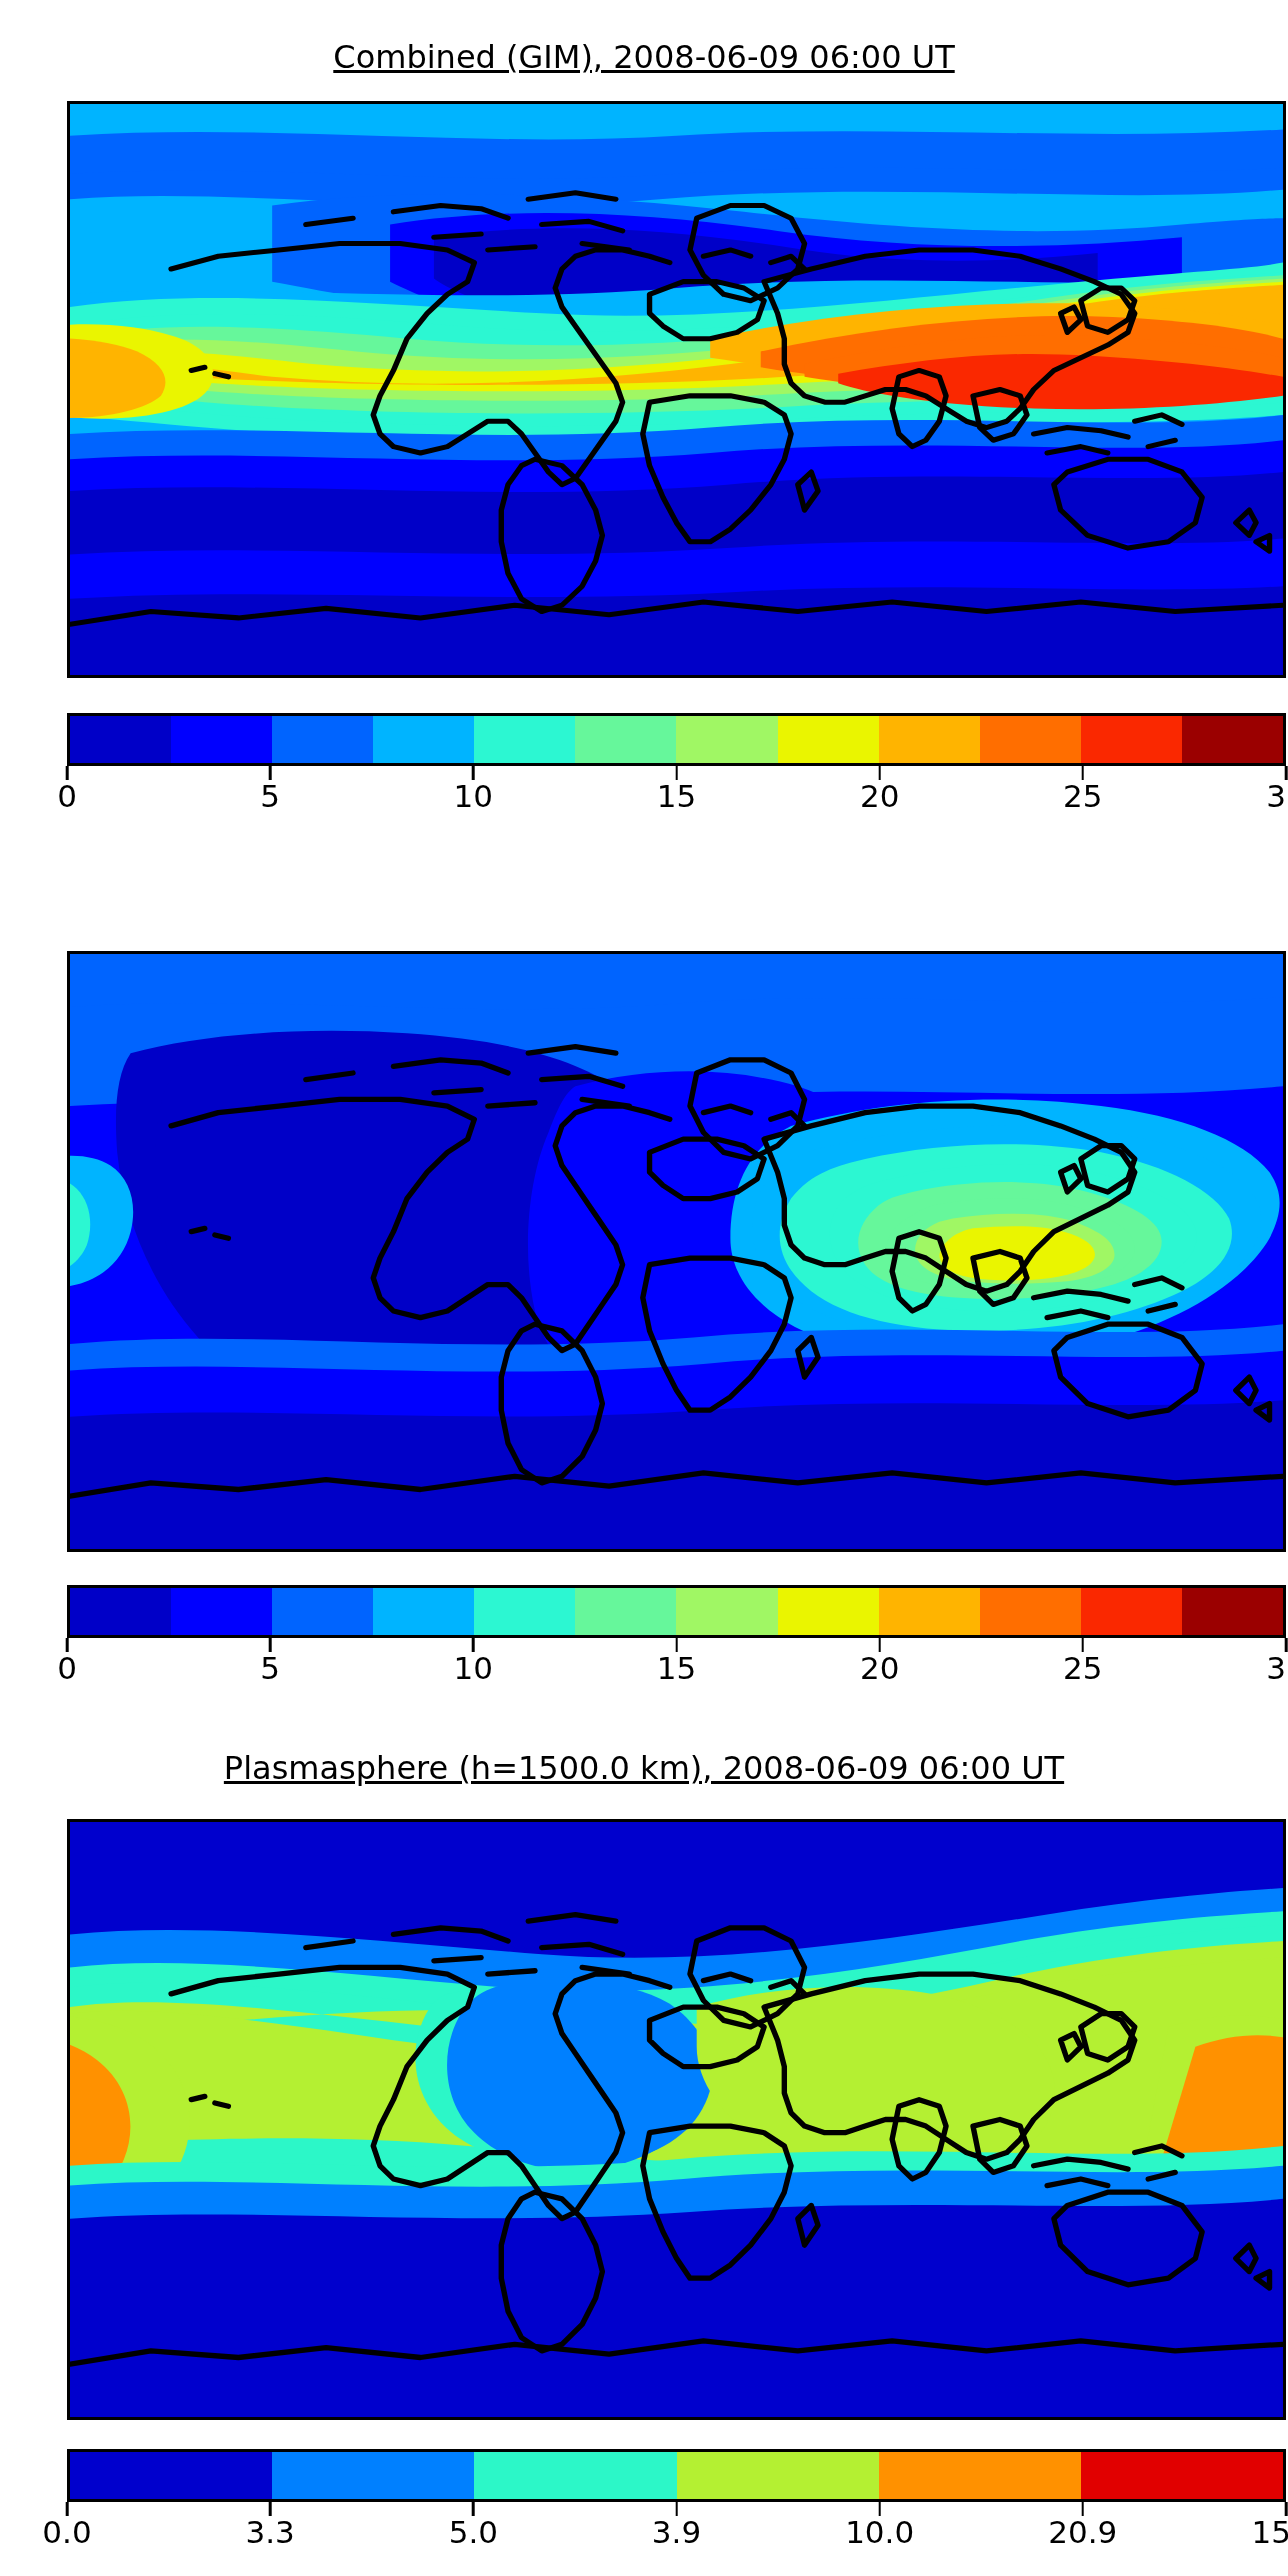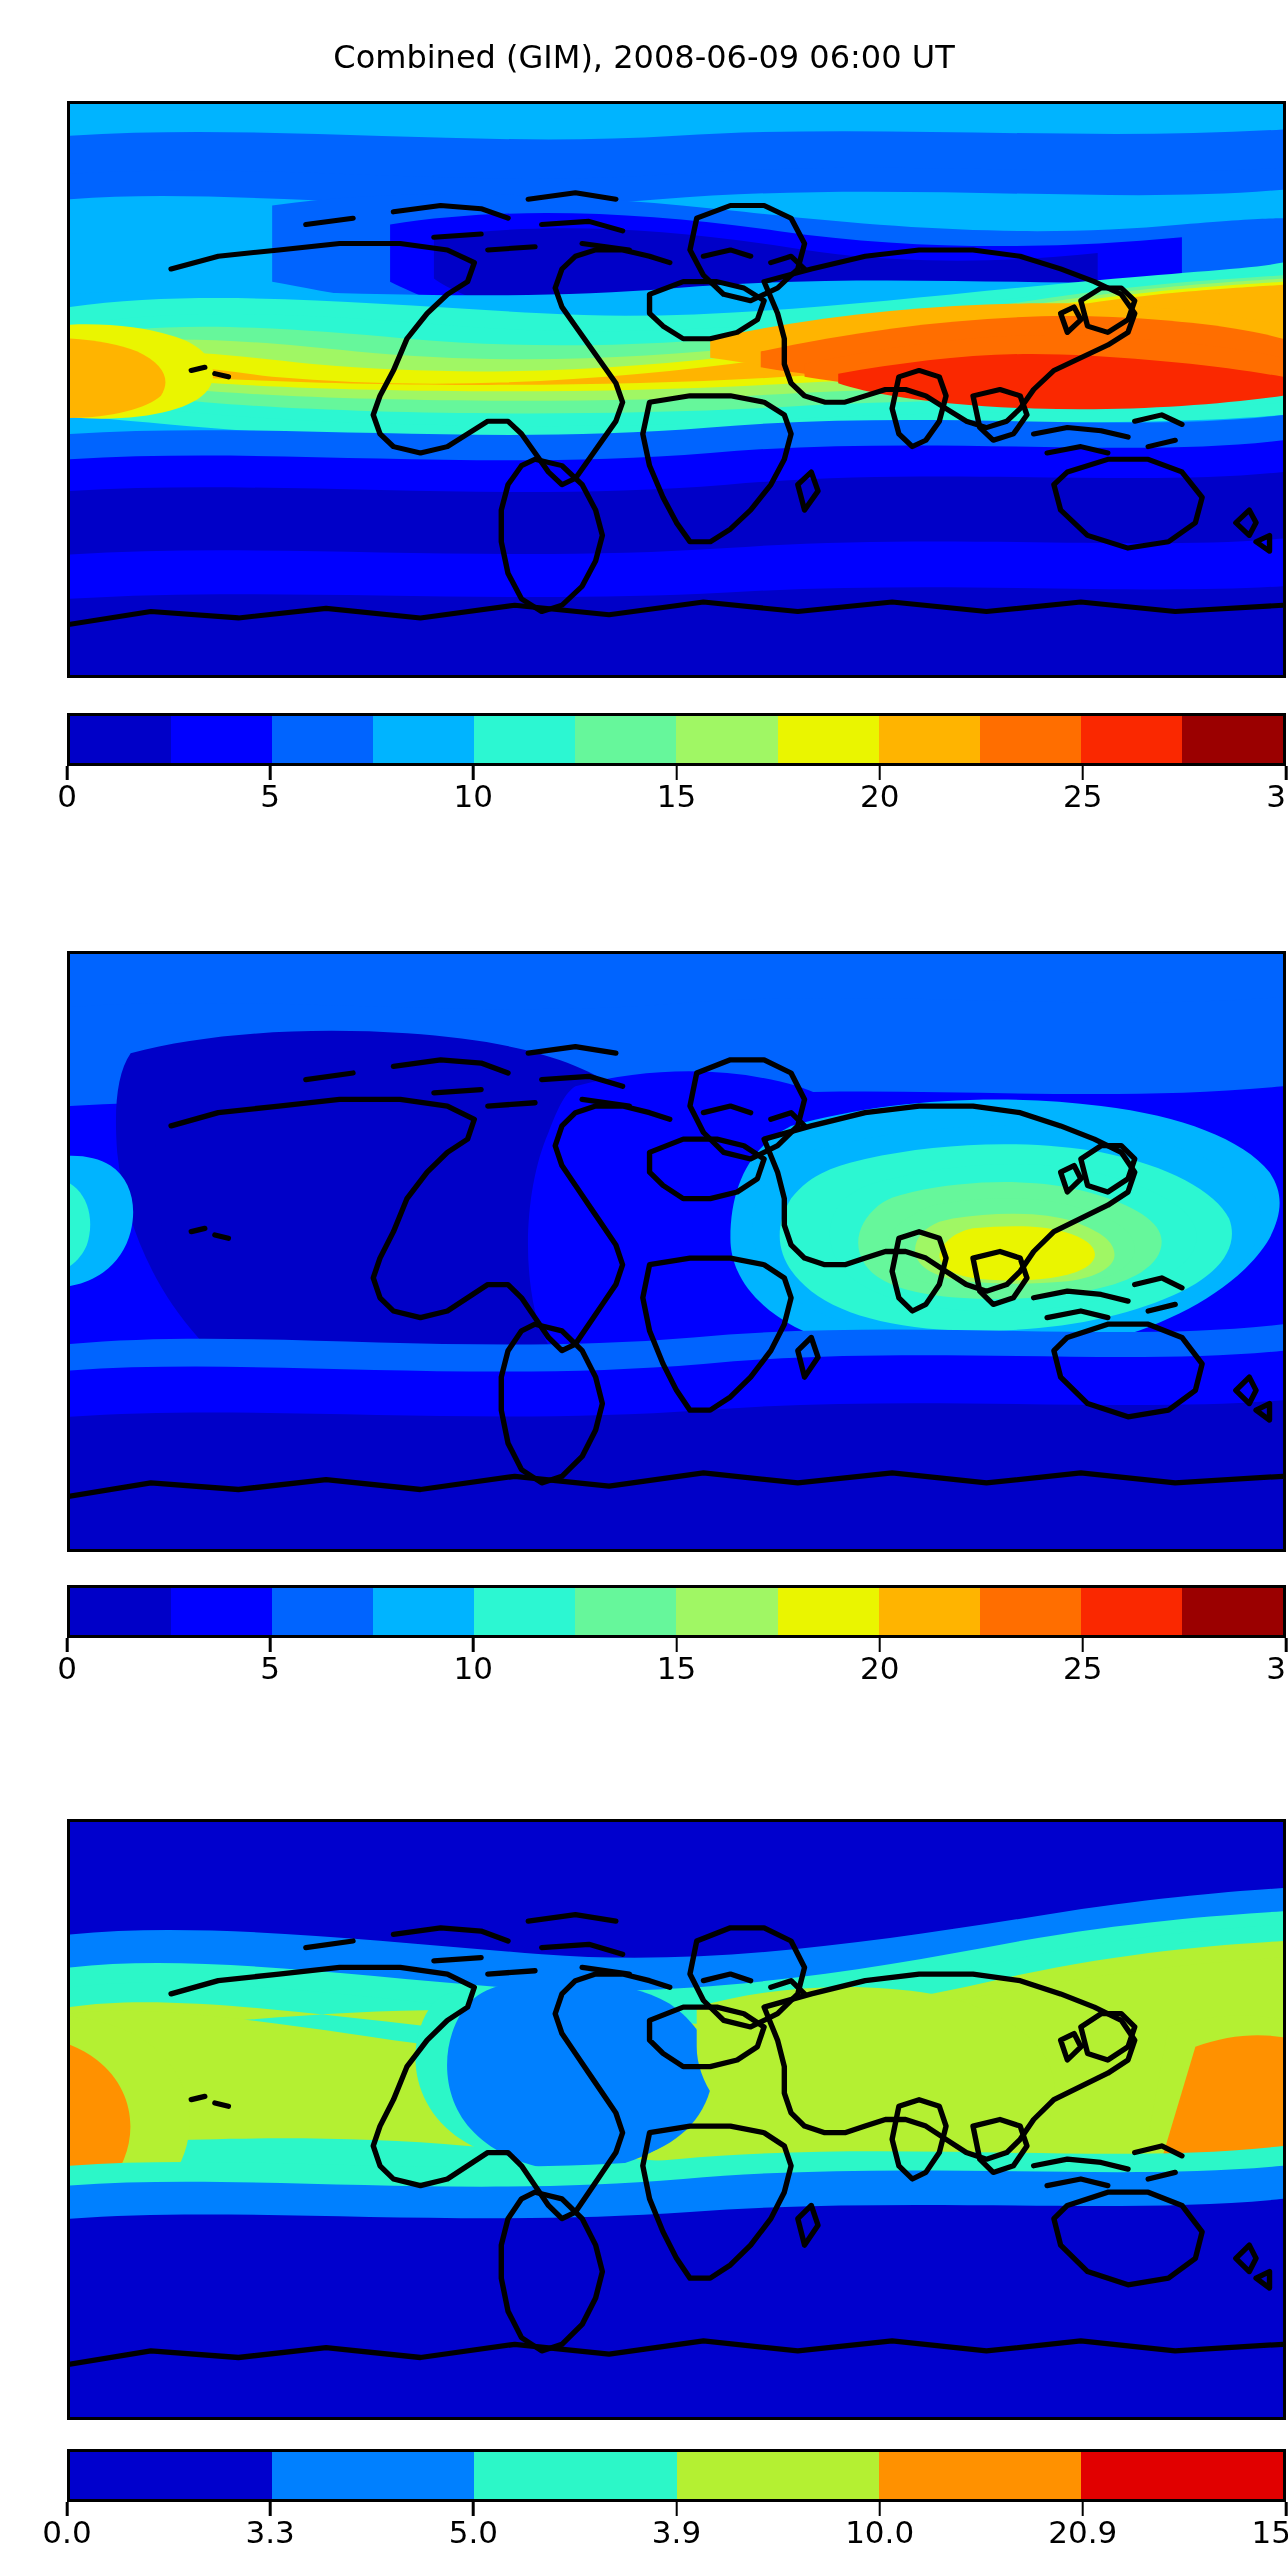--- a/index.html
+++ b/index.html
@@ -23,6 +23,7 @@
     position: absolute;
     left: 0;
     width: 1288px;
+    text-decoration: underline;
   }
   .panel-title {
     text-align: center;

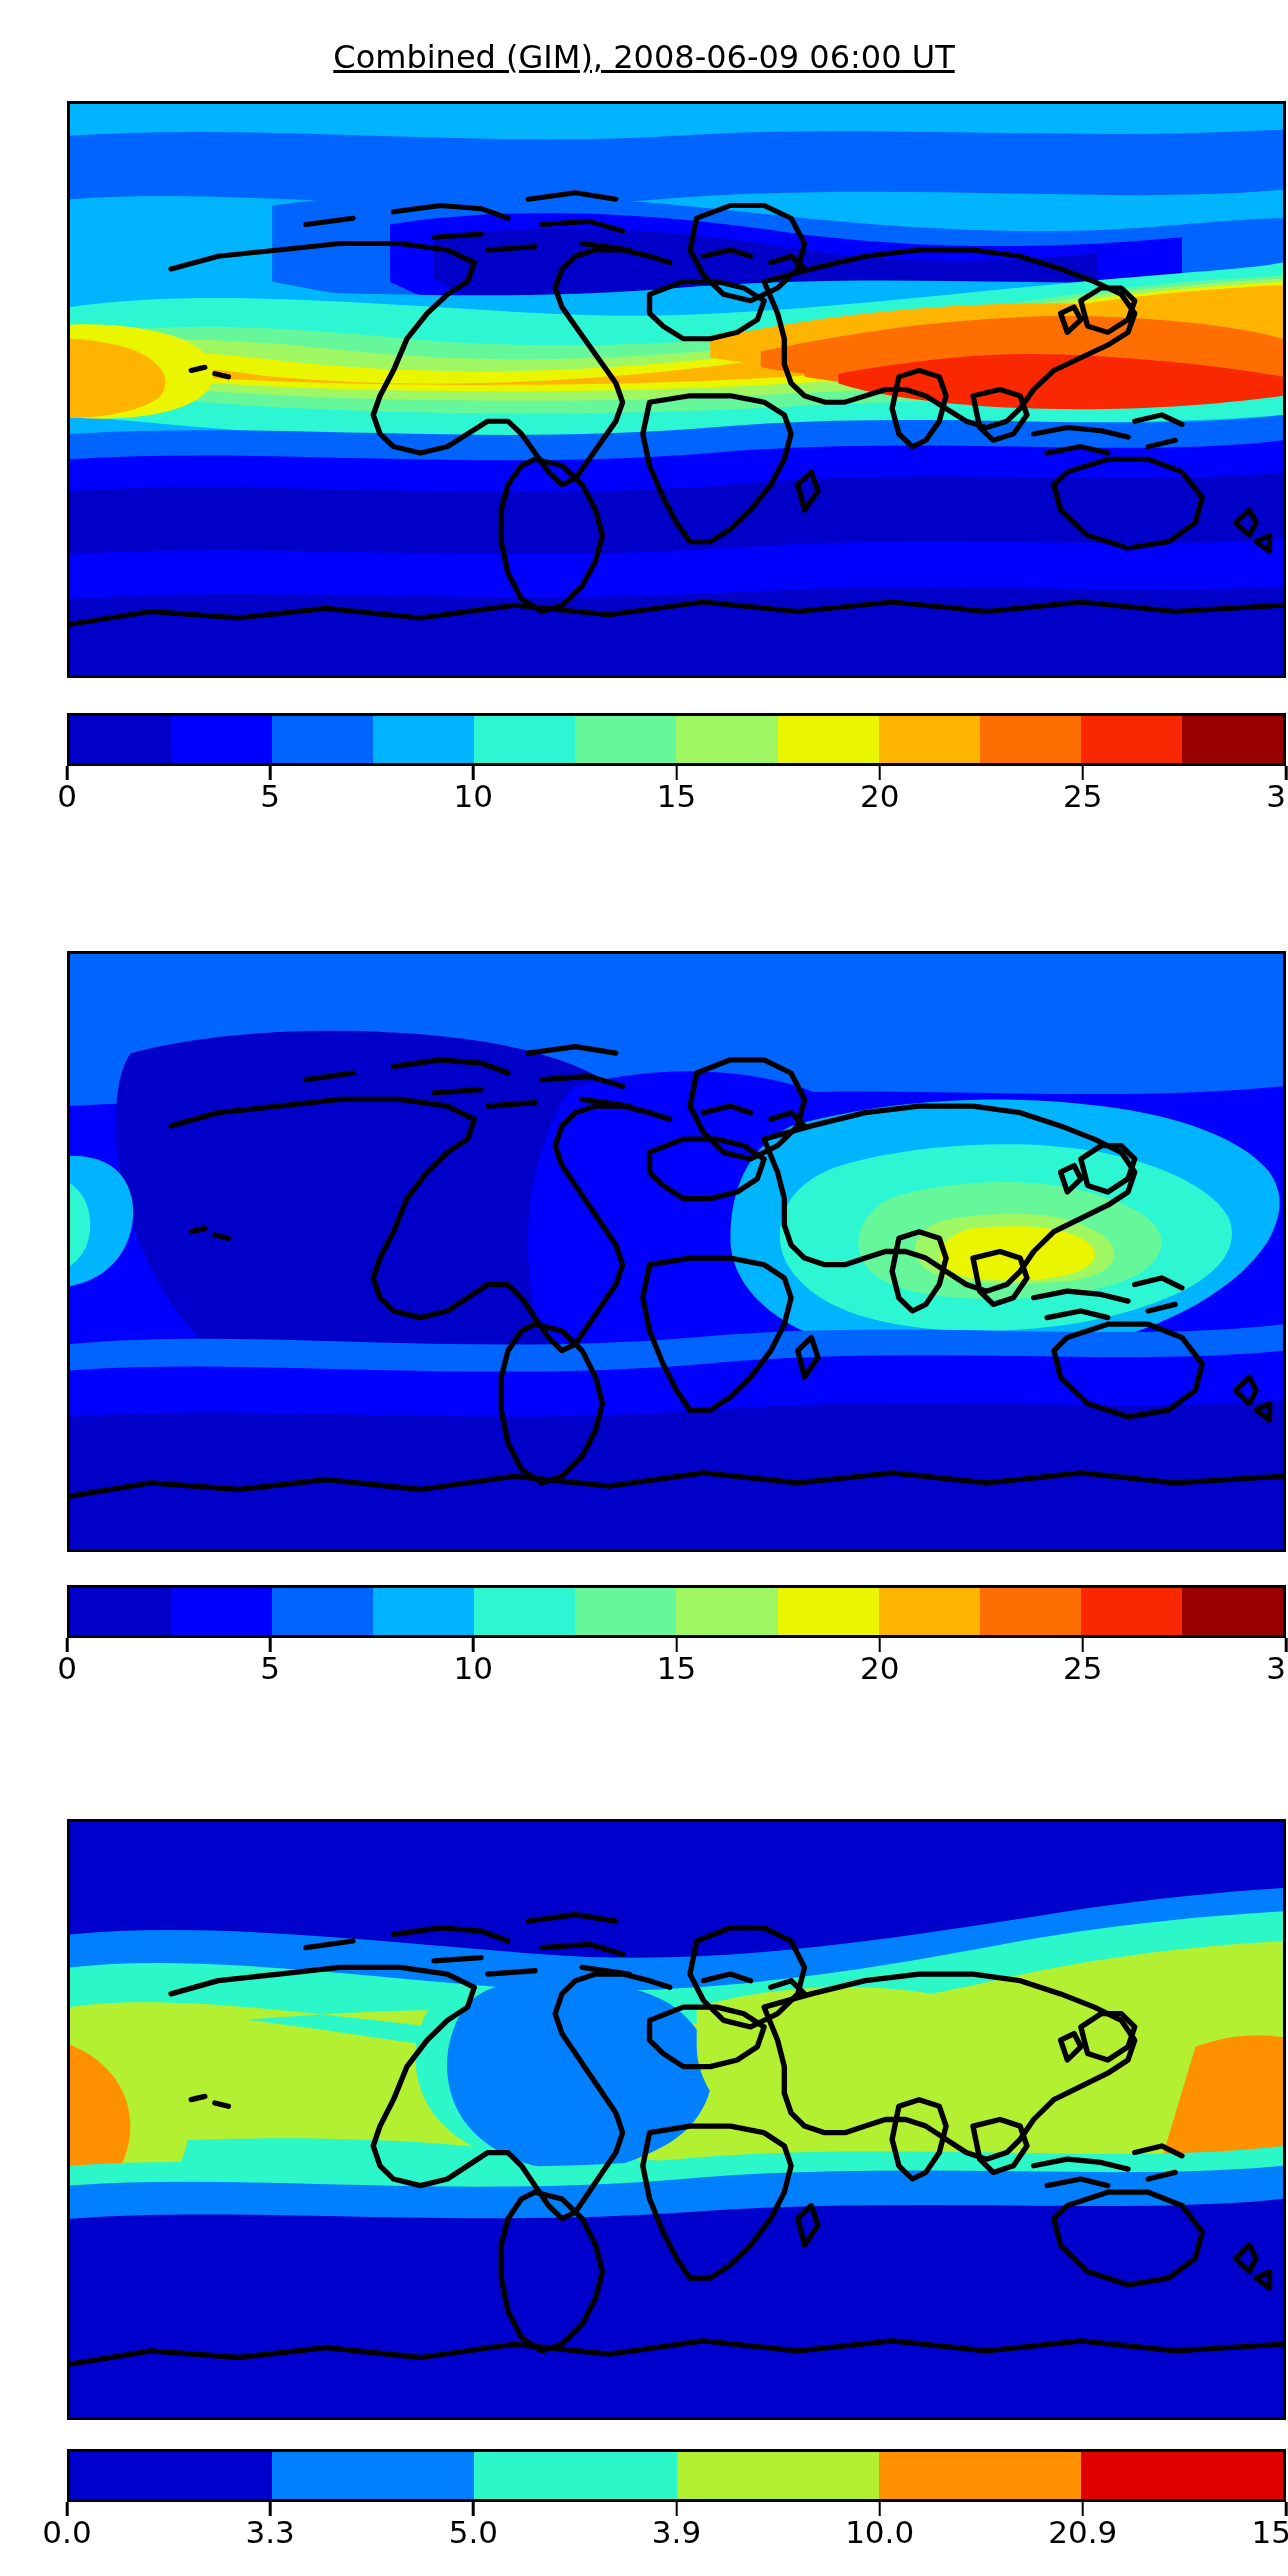--- a/index.html
+++ b/index.html
@@ -312,6 +312,9 @@
       </div>
   </div>
 
+  <div class="panel" style="top:1752px;">
+    <div class="panel-title">Plasmasphere (h=1500.0 km), 2008-06-09 06:00 UT</div>
+  </div>
 
   <div class="map-wrap" style="top:1819px; height:601px;">
     <svg class="map-svg" viewBox="0 0 360 180" preserveAspectRatio="none">

